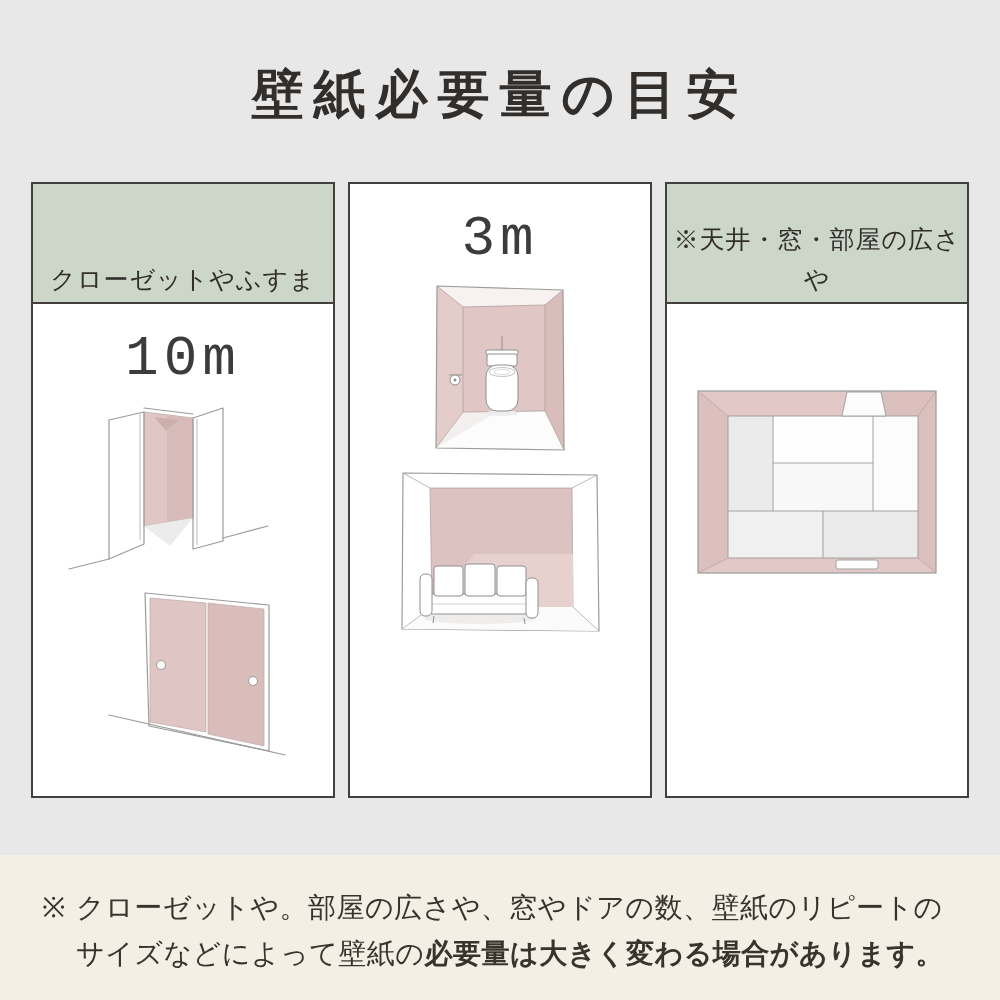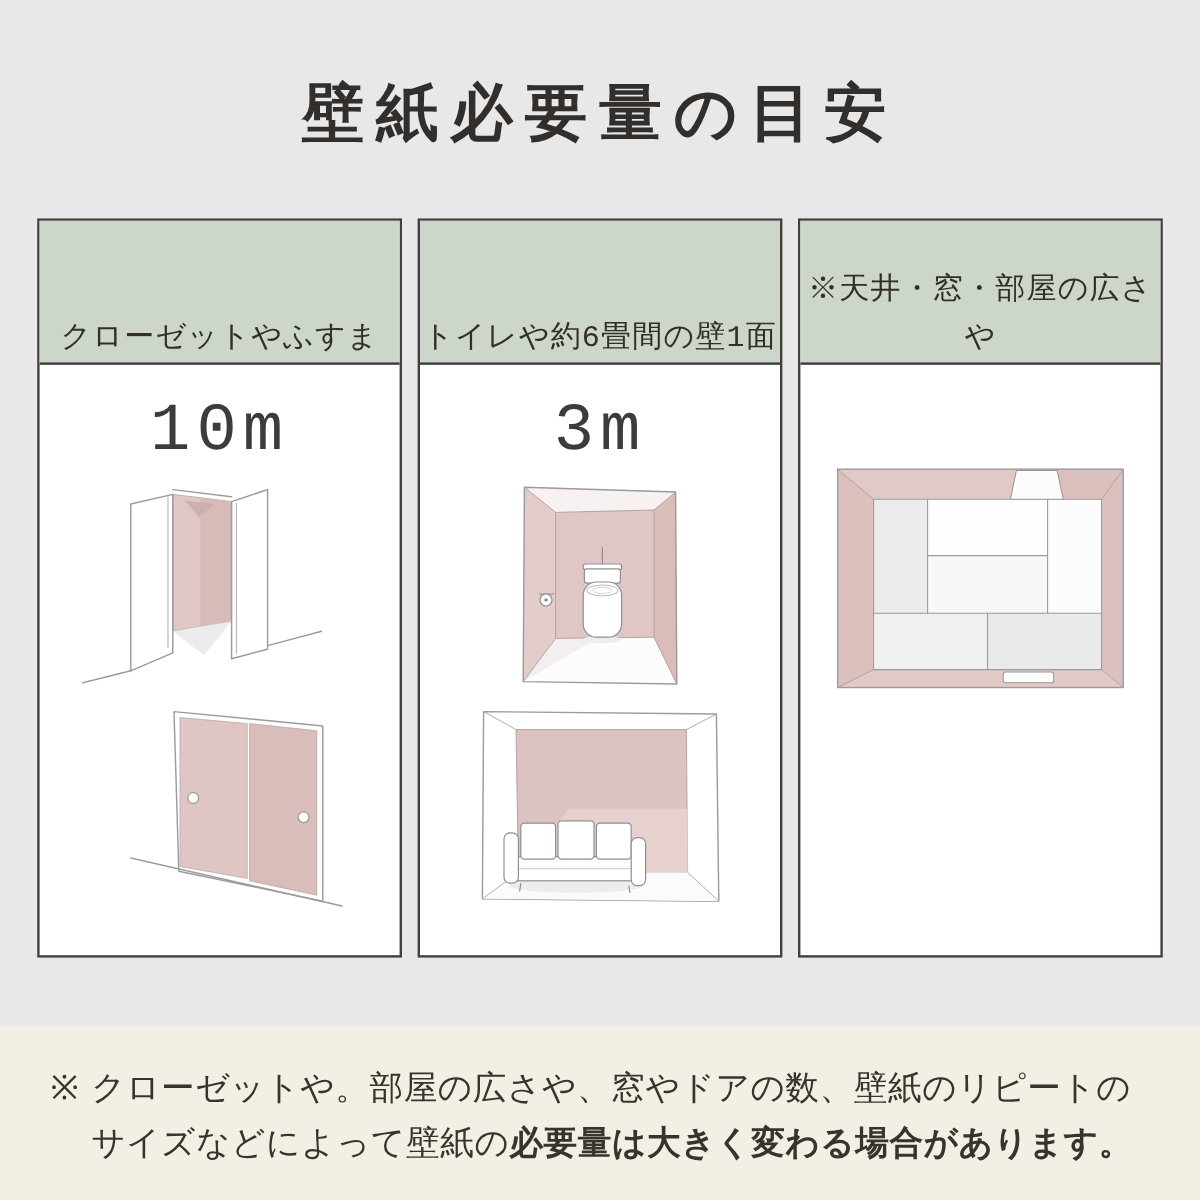--- a/index.html
+++ b/index.html
@@ -101,10 +101,6 @@
     </div>
 
     <div class="column">
-      <div class="col-header">
-        <div>トイレや</div>
-        <div>約6畳間の壁1面</div>
-      </div>
       <div class="col-body">
         <div class="amount">3m</div>
 

